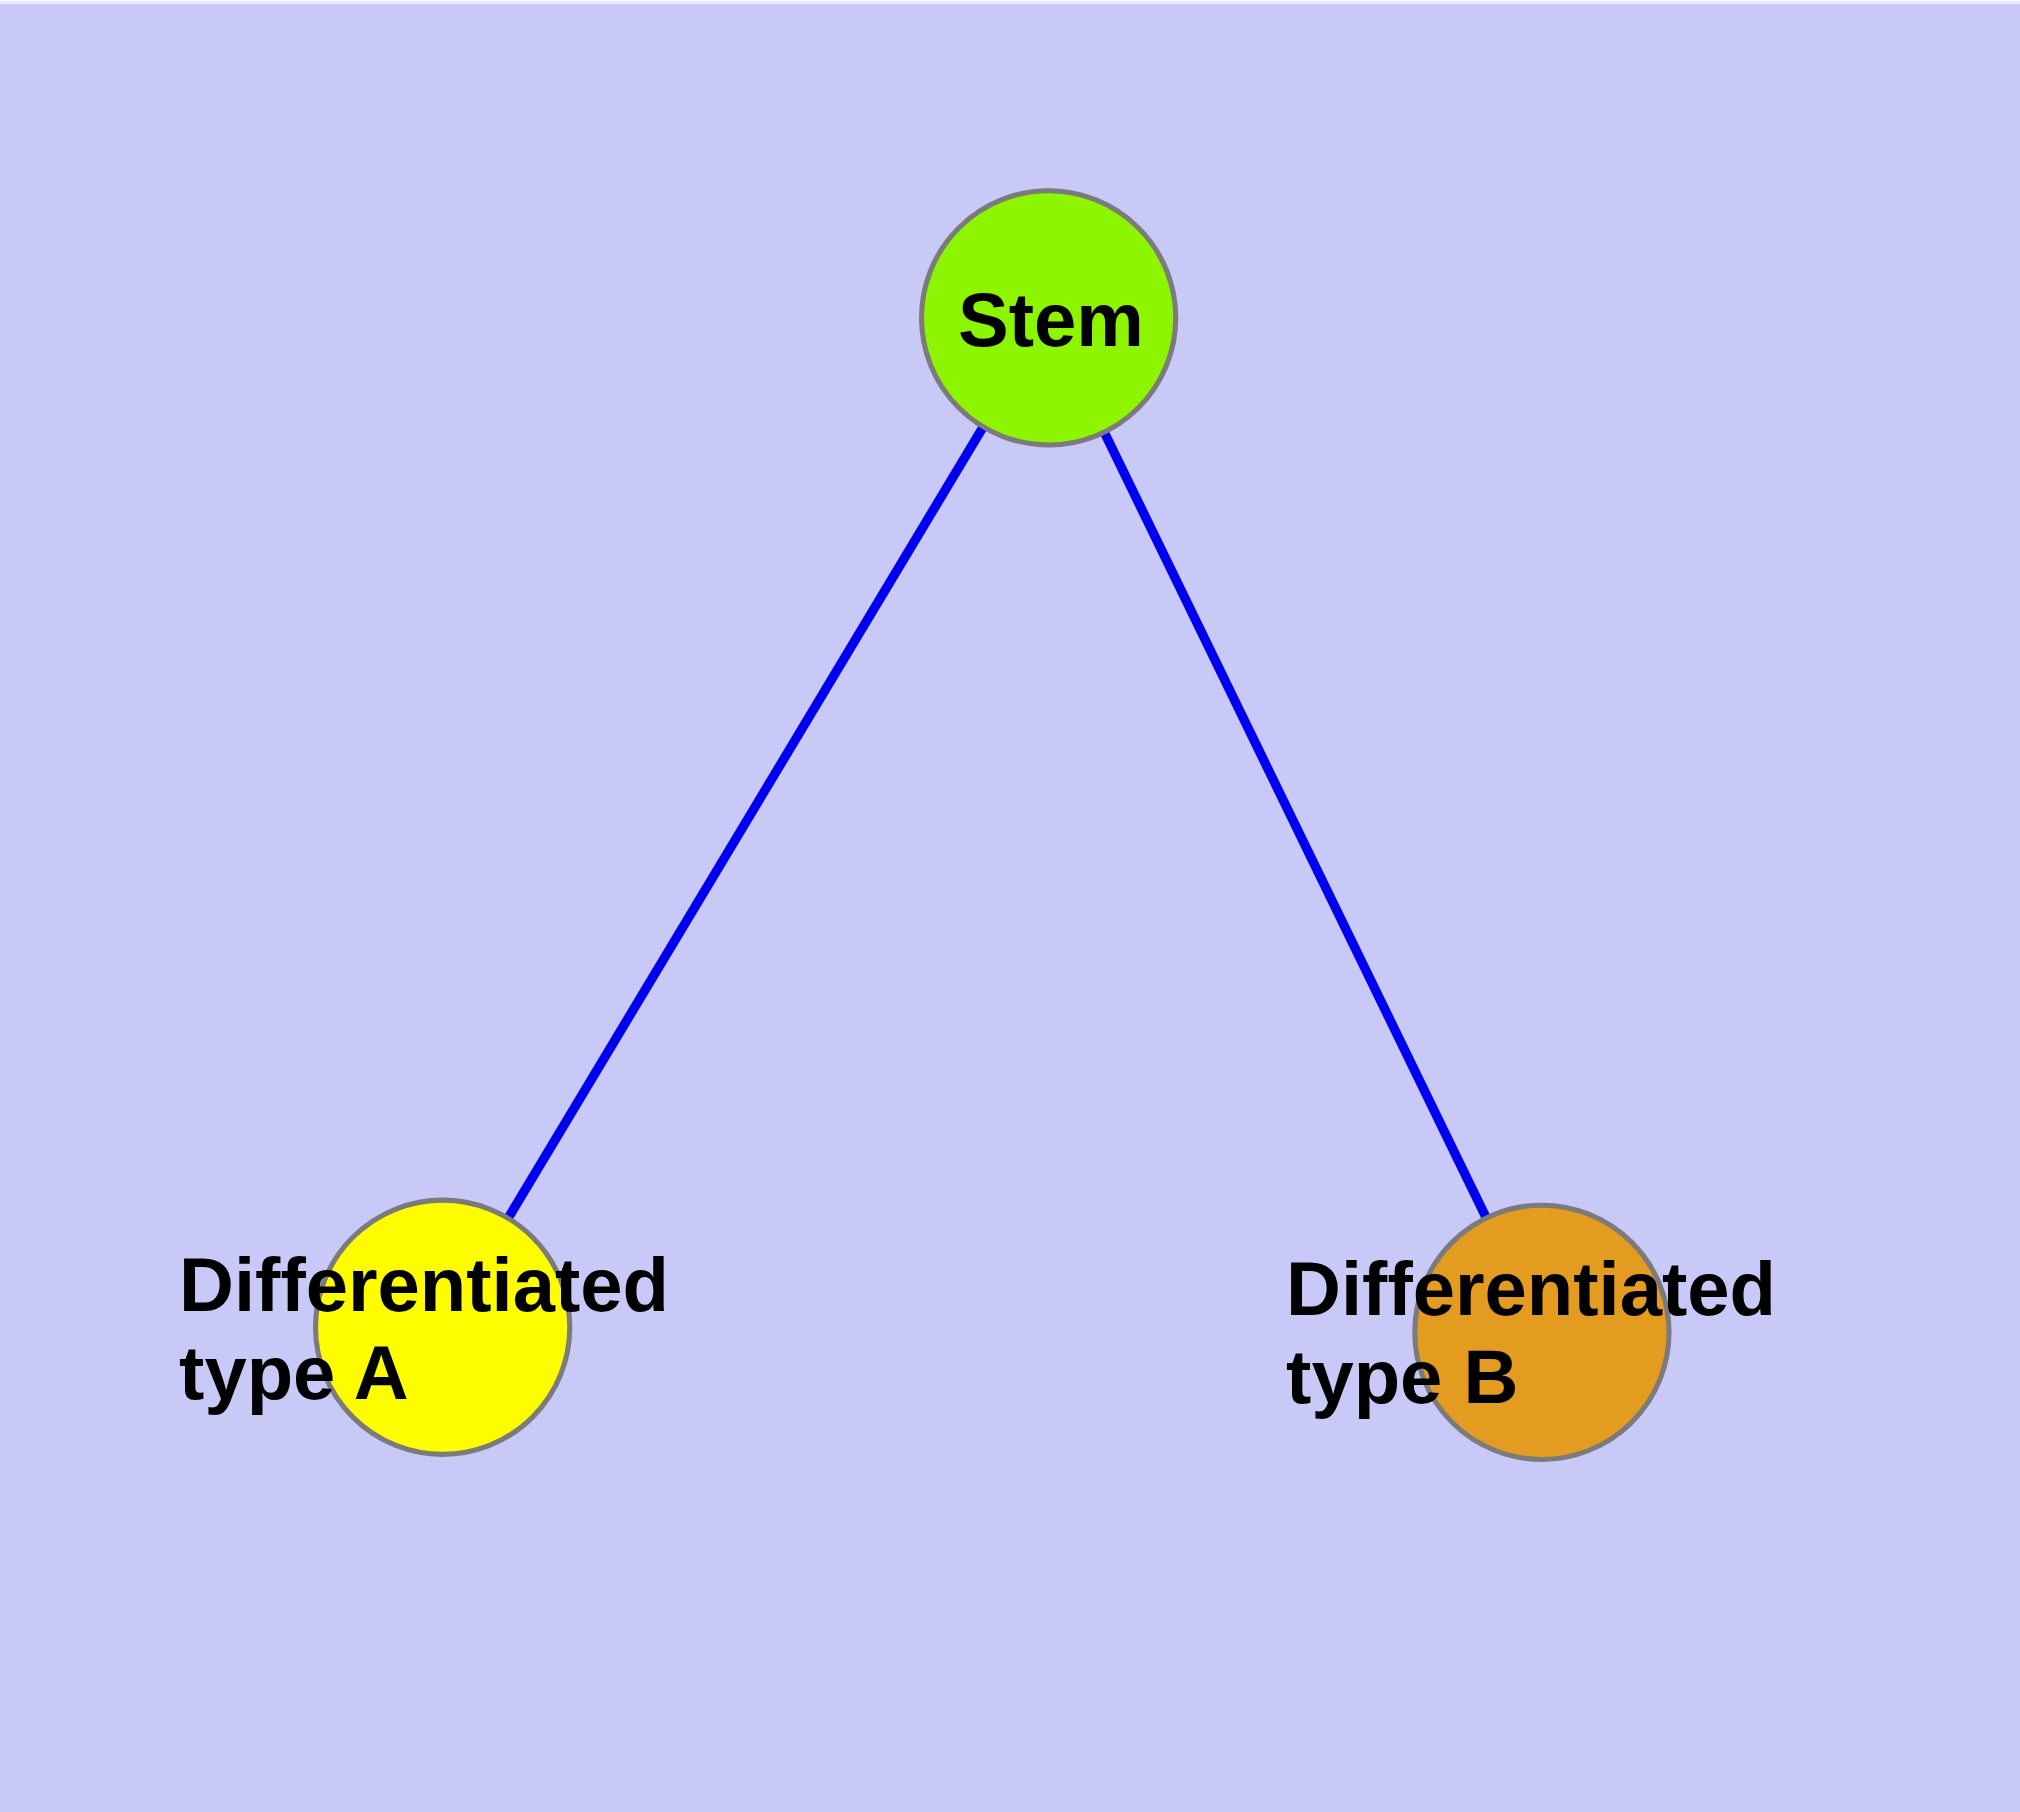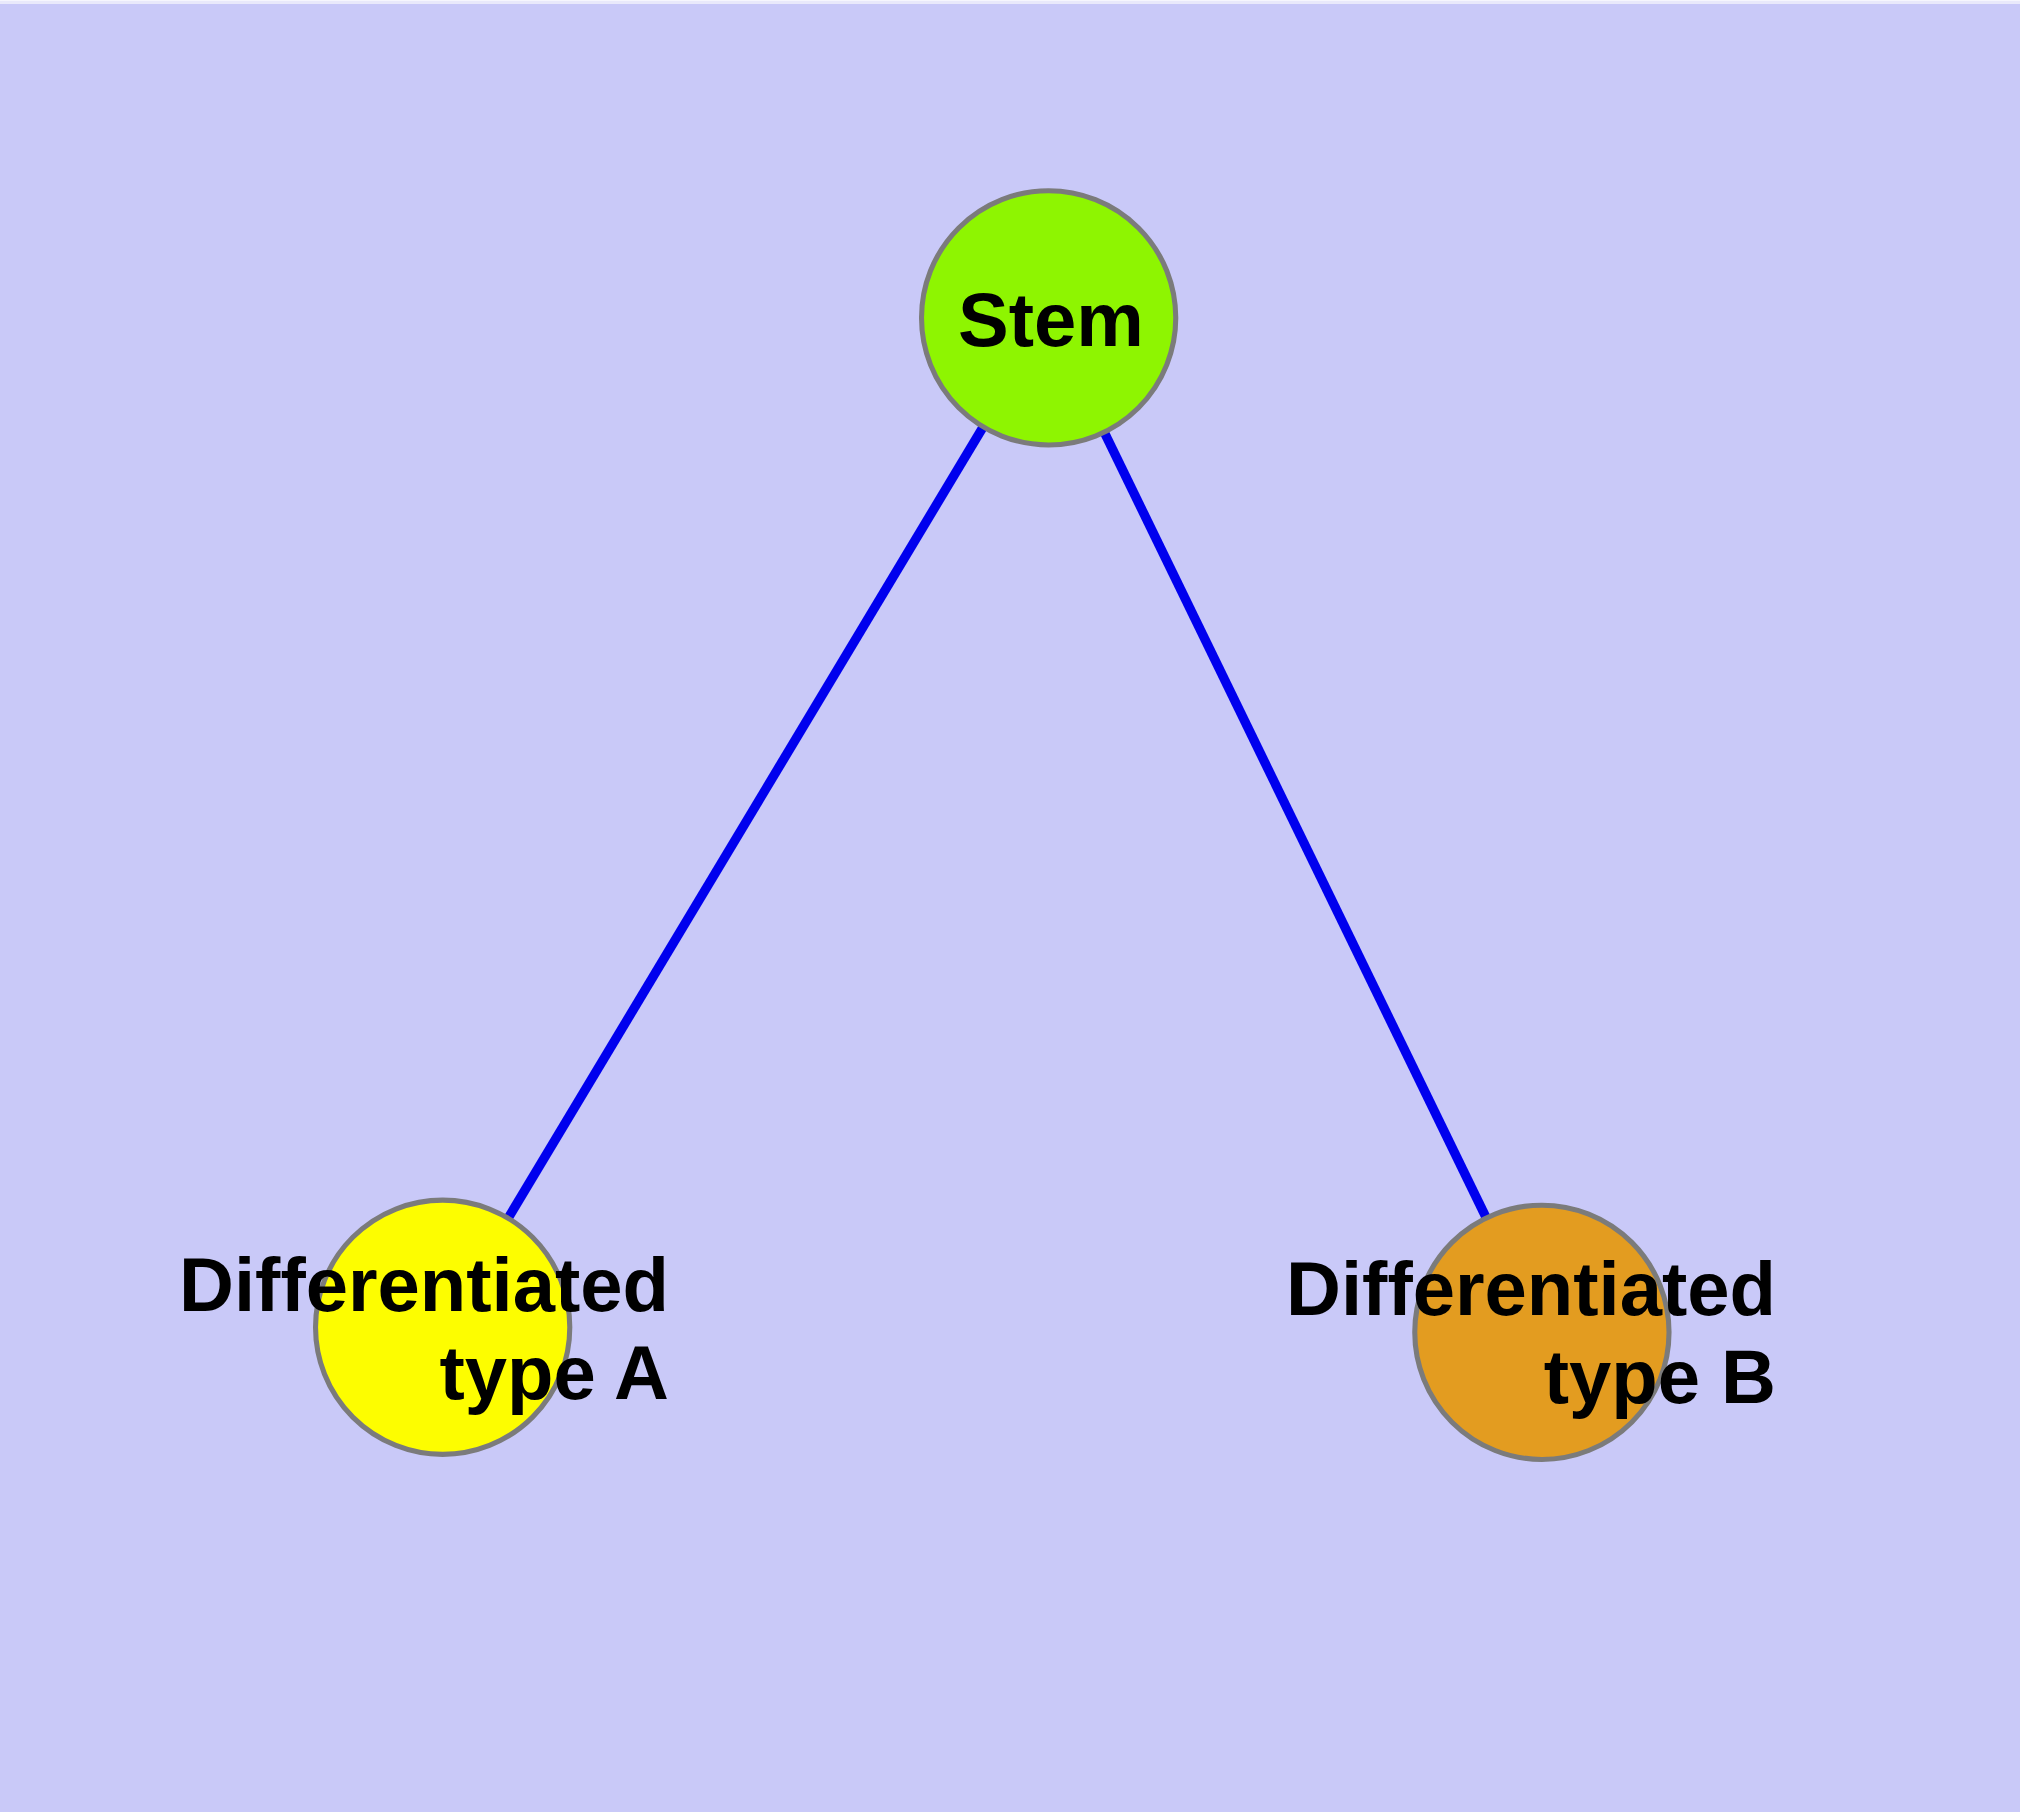--- a/index.html
+++ b/index.html
@@ -44,7 +44,7 @@
     font-weight: bold;
     color: var(--text-color, #000000);
     white-space: pre-line;
-    text-align: right;
+    text-align: left;
     pointer-events: none;
   }
   .label-stem   { left: 1051px; top: 320px;  }

